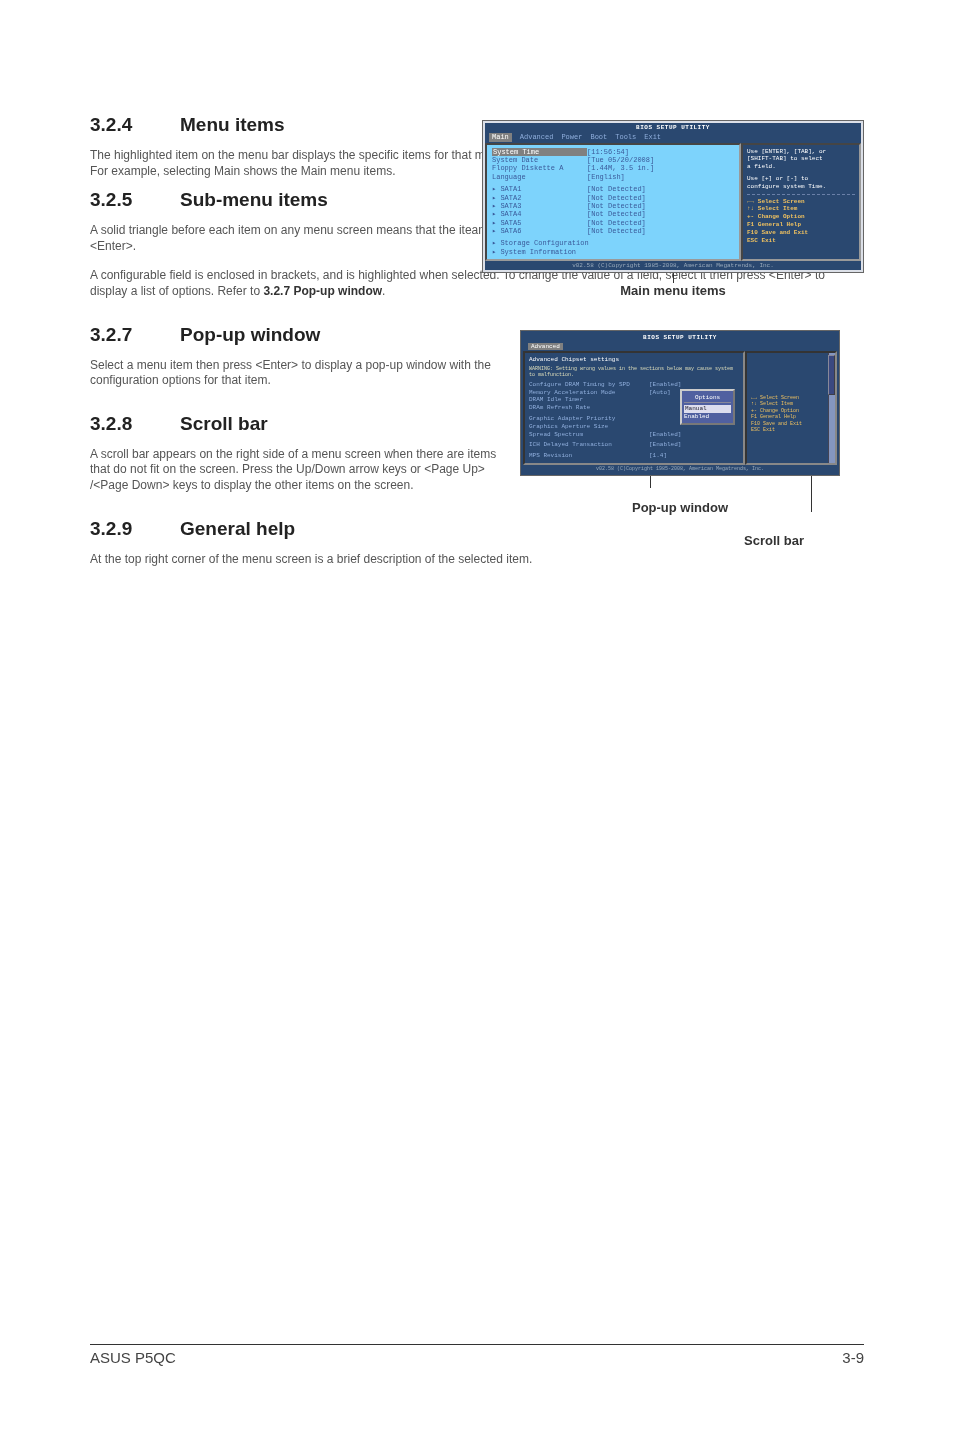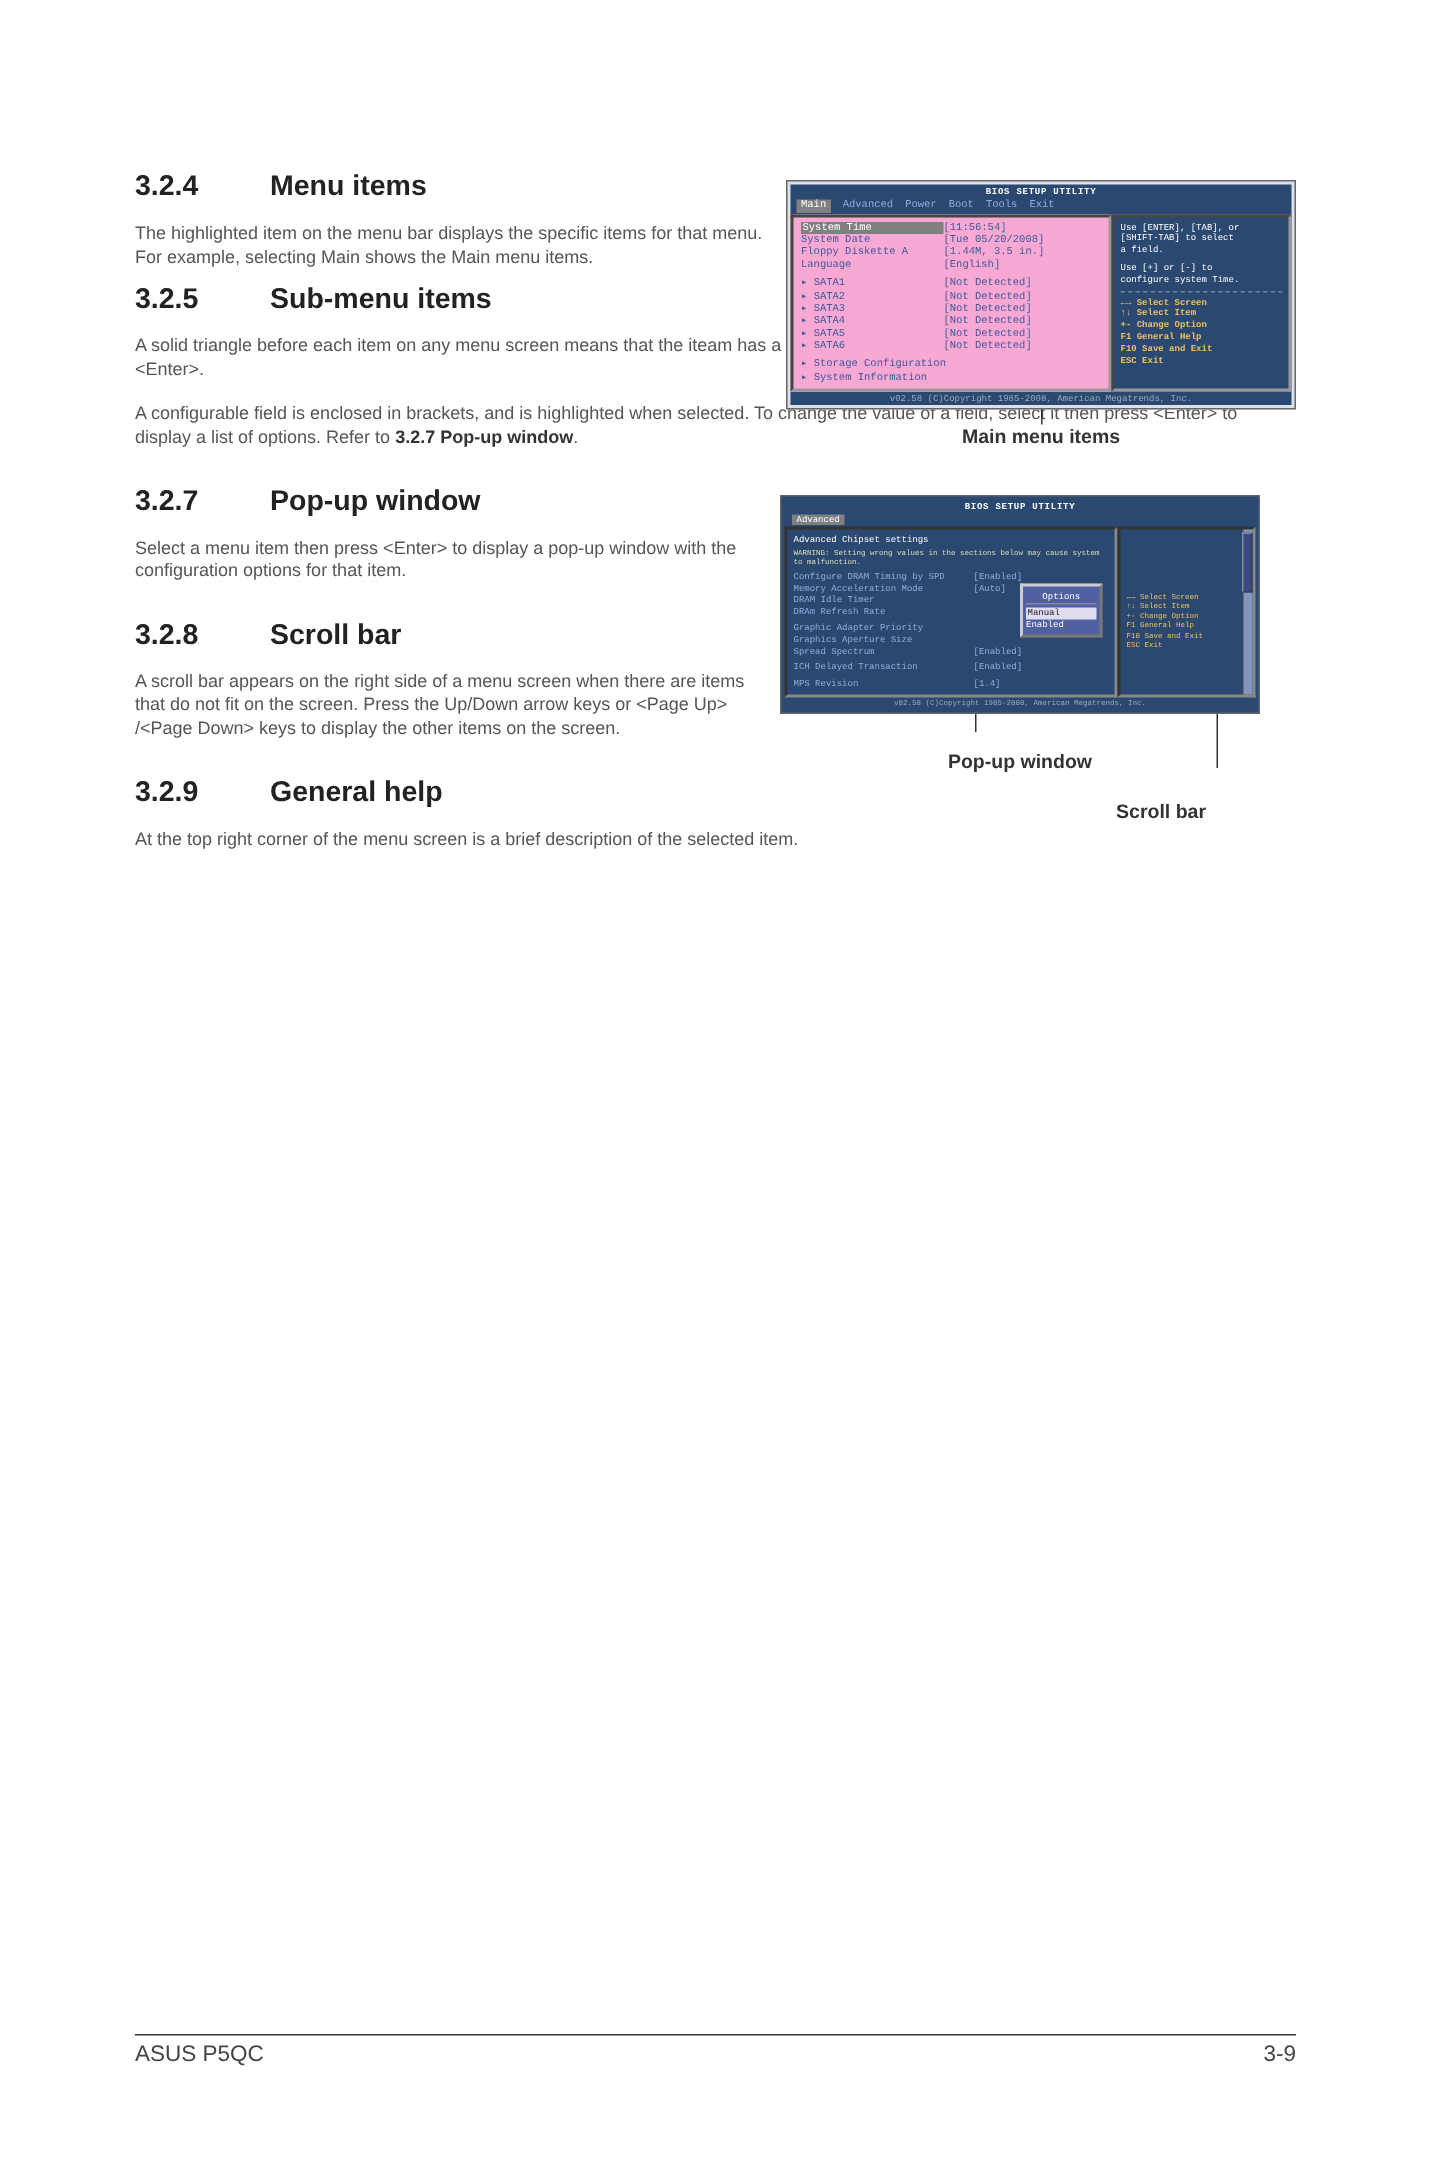--- a/index.html
+++ b/index.html
@@ -12,7 +12,7 @@
     .top-section { position: relative; }
     .left-col { width: 420px; }
     .left-col p { margin-bottom: 10px; }
-    .bios-fig1 { position: absolute; right: 0; top: 6px; width: 340px; }
+    .bios-fig1 { position: absolute; right: 0; top: 6px; width: 382px; }
     .bios-box { border: 1px solid #666; background: #dce0e8; padding: 2px; font-family: "Courier New", monospace; font-size: 7px; line-height: 1.2; }
     .bios-header { background: #2a4870; color: #fff; text-align: center; font-size: 6px; padding: 1px 0; letter-spacing: 0.5px; font-weight: bold; }
     .bios-menubar { background: #2a4870; color: #8faedc; display: flex; gap: 8px; padding: 1px 4px; font-size: 7px; }

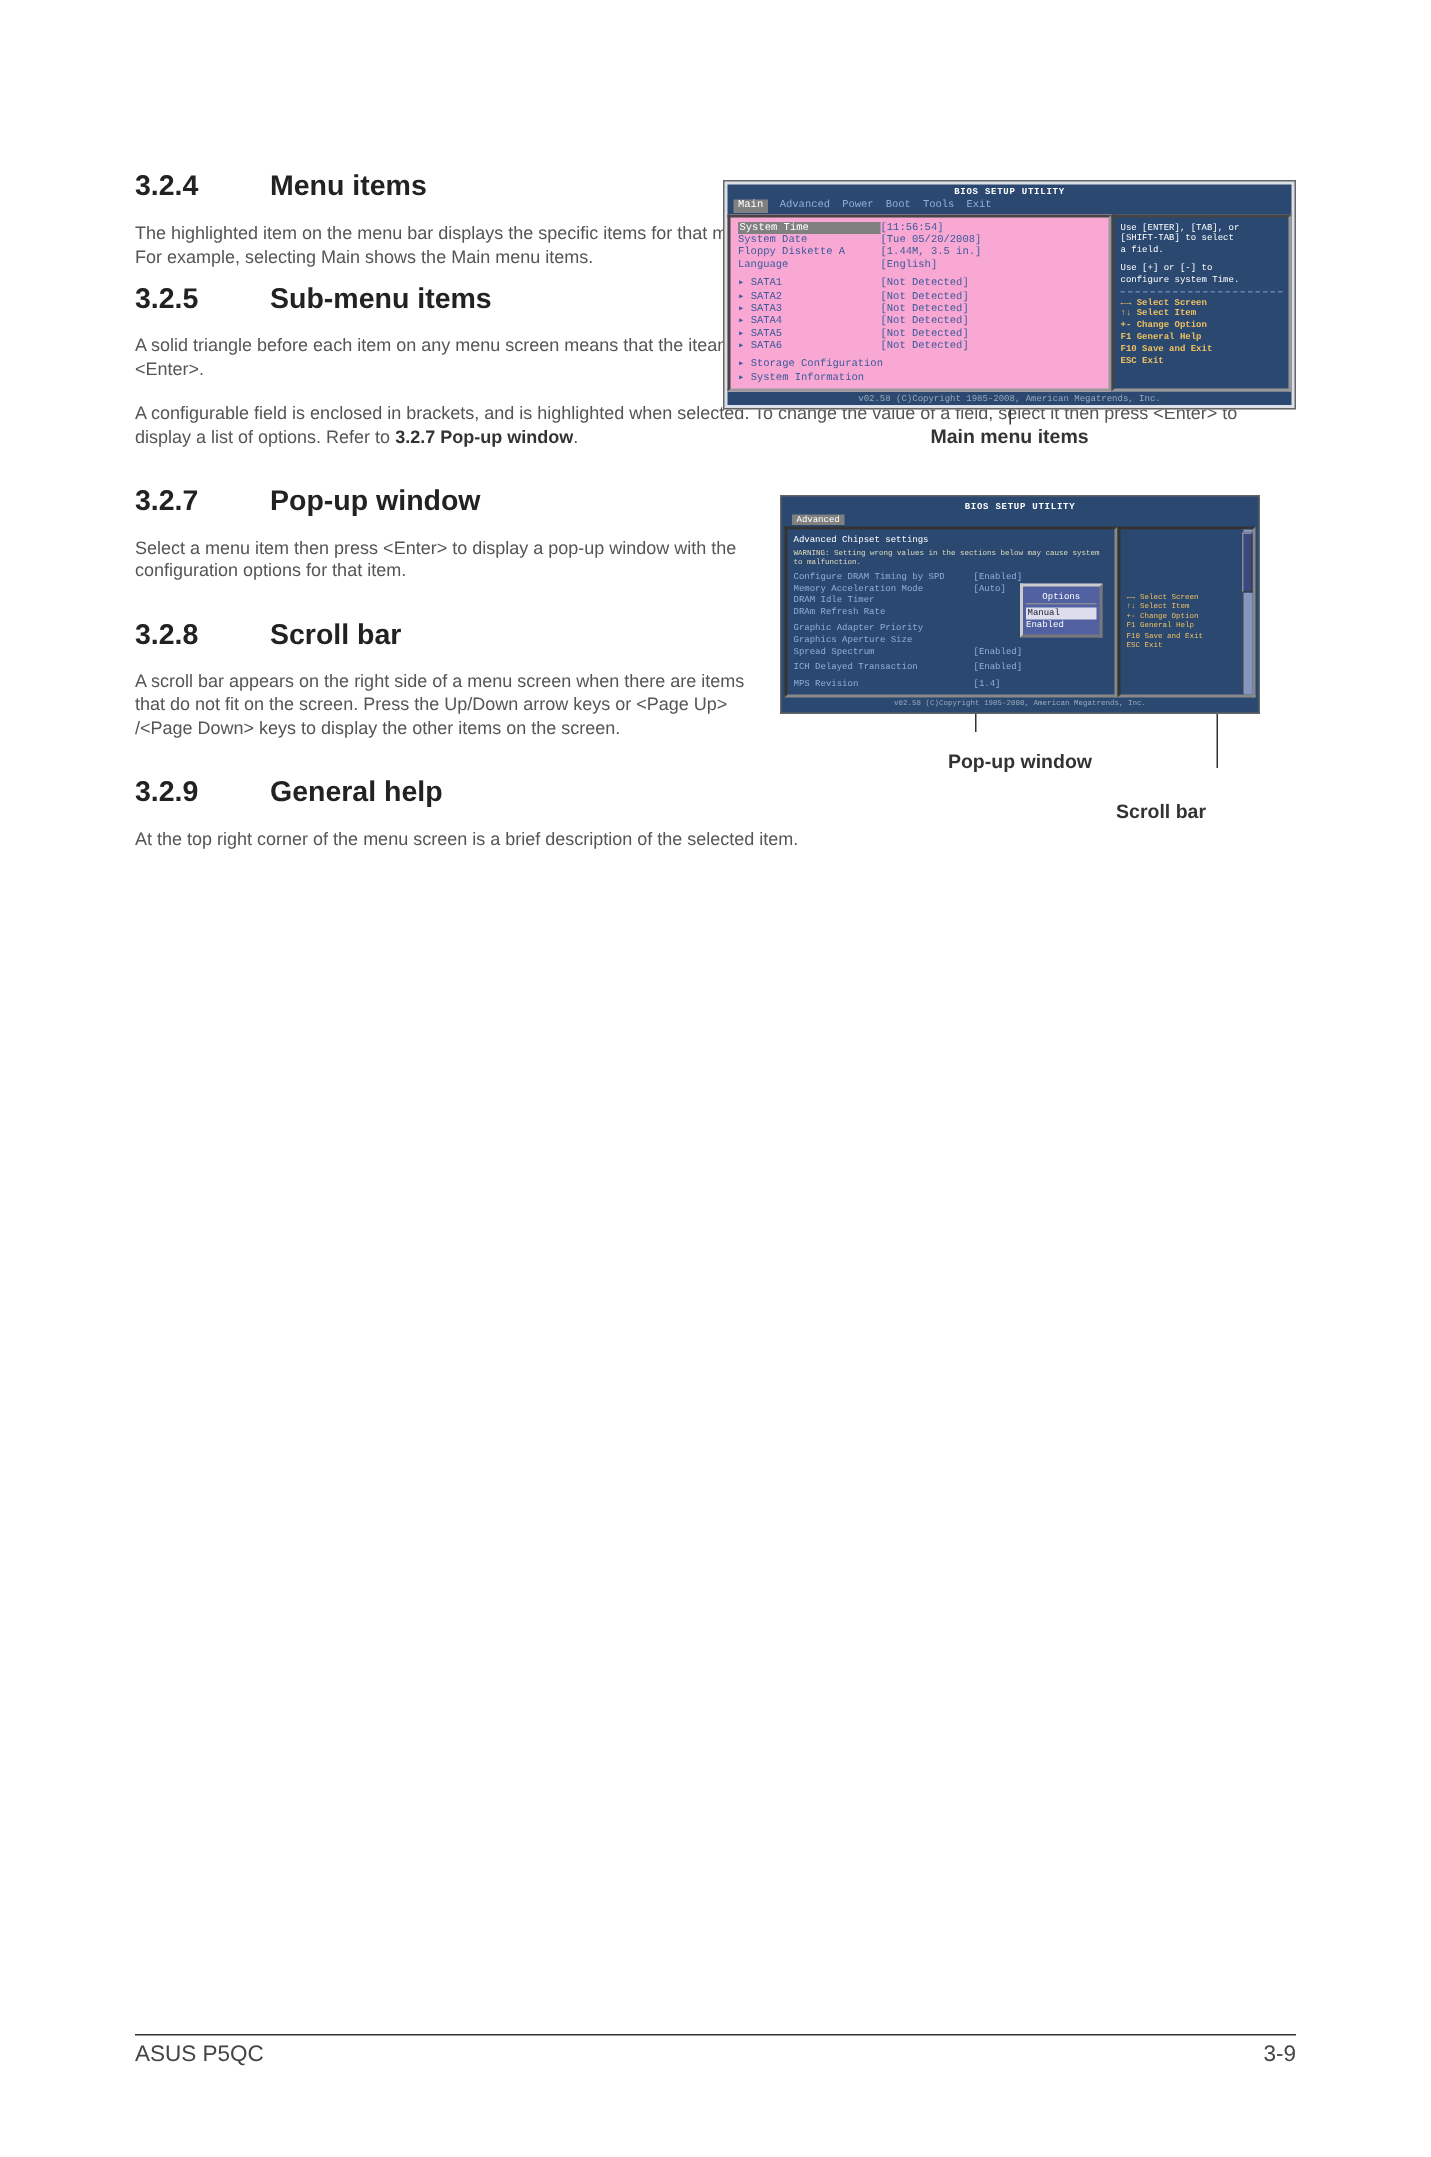--- a/index.html
+++ b/index.html
@@ -18,7 +18,7 @@
     .bios-menubar { background: #2a4870; color: #8faedc; display: flex; gap: 8px; padding: 1px 4px; font-size: 7px; }
     .bios-menubar span:first-child { background: #808080; color: #fff; padding: 0 3px; }
     .bios-body { display: flex; }
-    .bios-left { flex: 1; background: #f9a8d4; border: 2px inset #999; padding: 3px 5px; color: #3a5a9a; }
+    .bios-left { flex: 1; background: #7dd3fc; border: 2px inset #999; padding: 3px 5px; color: #3a5a9a; }
     .bios-right { width: 120px; background: #2a4870; color: #fff; border: 2px inset #999; padding: 3px 4px; font-size: 6px; line-height: 1.3; }
     .bios-row { display: flex; }
     .bios-label { width: 95px; white-space: nowrap; }

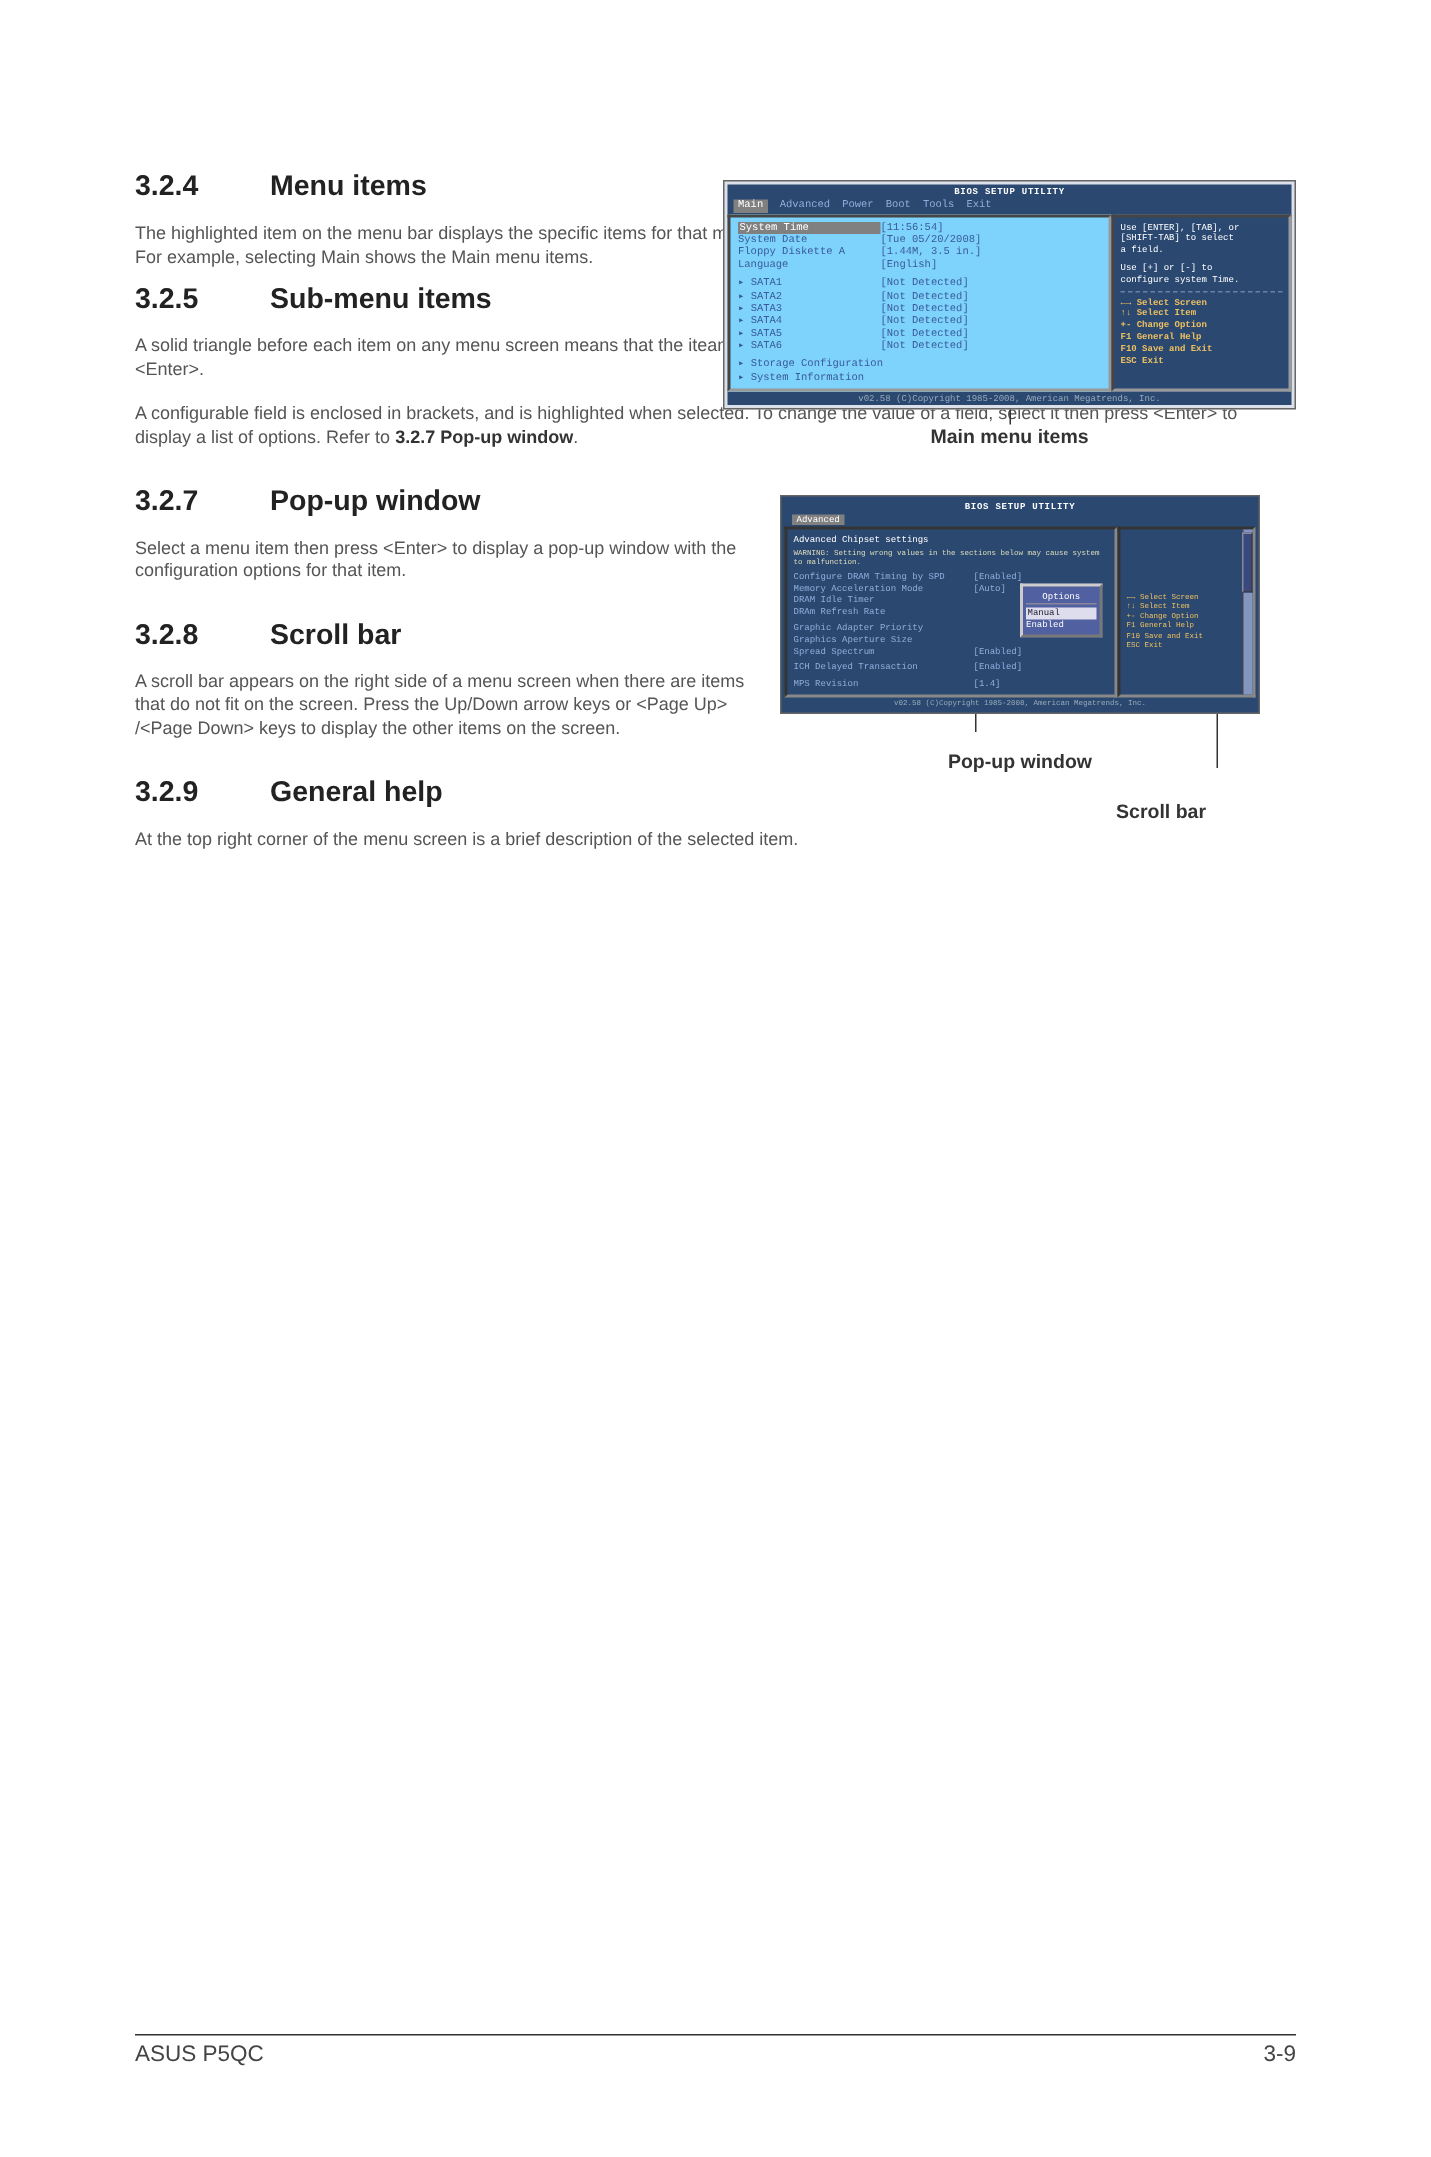--- a/index.html
+++ b/index.html
@@ -53,7 +53,7 @@
     .cap2 { font-weight: bold; font-size: 13px; text-align: center; margin-top: 10px; }
     .cap3 { font-weight: bold; font-size: 13px; text-align: right; margin-top: 18px; padding-right: 36px; }
 
-    .footer-bar { position: absolute; bottom: 60px; left: 90px; right: 90px; border-top: 1px solid #333; display: flex; justify-content: space-between; padding-top: 4px; font-size: 15px; color: #444; }
+    .footer-bar { position: absolute; bottom: 72px; left: 90px; right: 90px; border-top: 1px solid #333; display: flex; justify-content: space-between; padding-top: 4px; font-size: 15px; color: #444; }
   </style>
 </head>
 <body>

